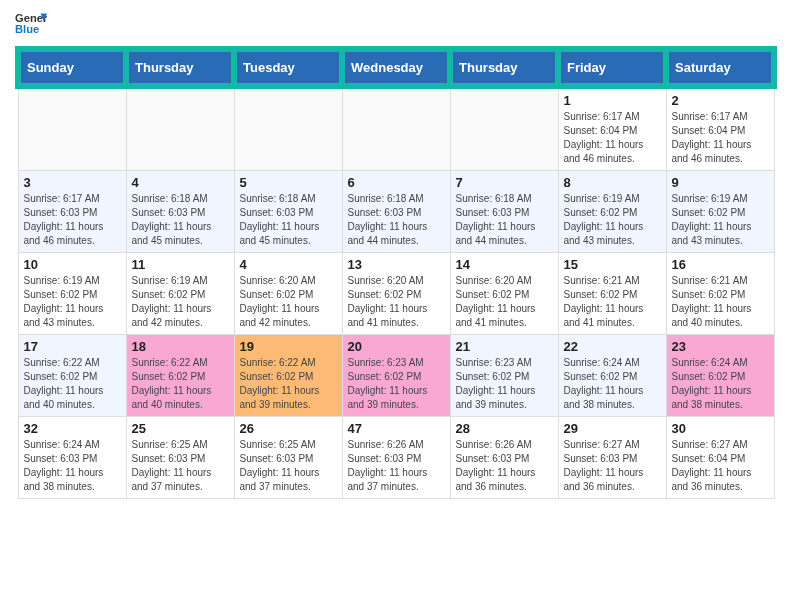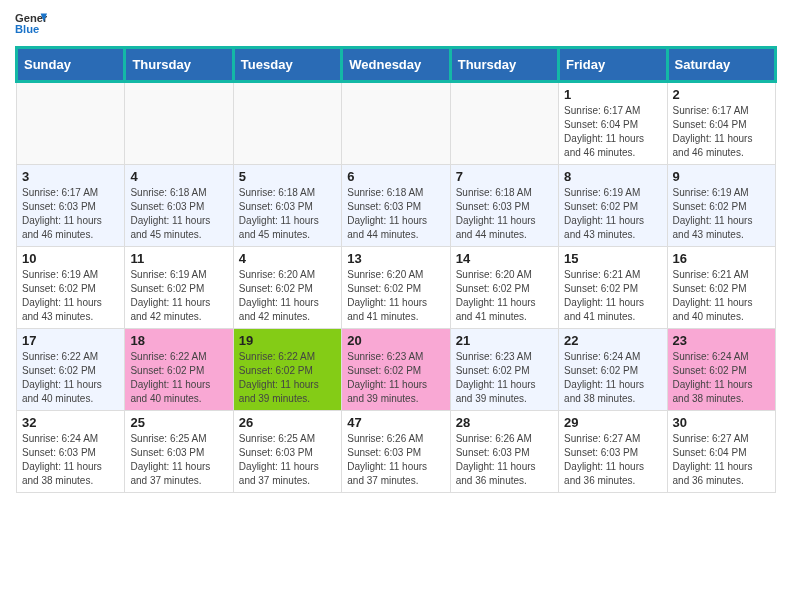--- a/index.html
+++ b/index.html
@@ -56,7 +56,7 @@
       font-weight: bold;
       padding: 8px 6px;
       text-align: left;
-      border: 3px solid #14b8a6;
+      border: 6px solid #14b8a6;
     }
     .calendar td {
       border: 1px solid #ddd;

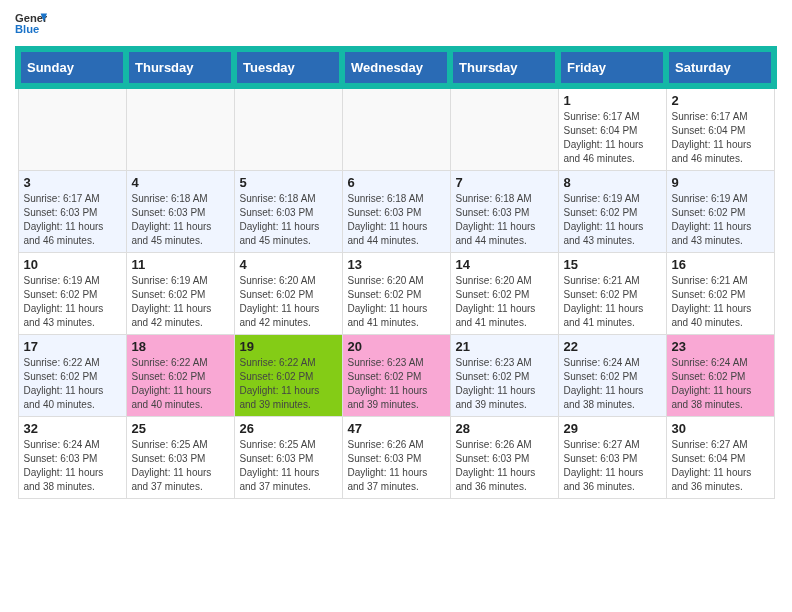--- a/index.html
+++ b/index.html
@@ -238,7 +238,7 @@
 Sunset: 6:02 PM
 Daylight: 11 hours and 40 minutes.</div>
           </td>
-          <td style="background: #84cc16; margin-left: 45px;">
+          <td style="background: #fdba74; margin-left: 45px;">
             <span class="day-num">19</span>
             <div class="day-info" style="white-space: pre-line;">Sunrise: 6:22 AM
 Sunset: 6:02 PM

